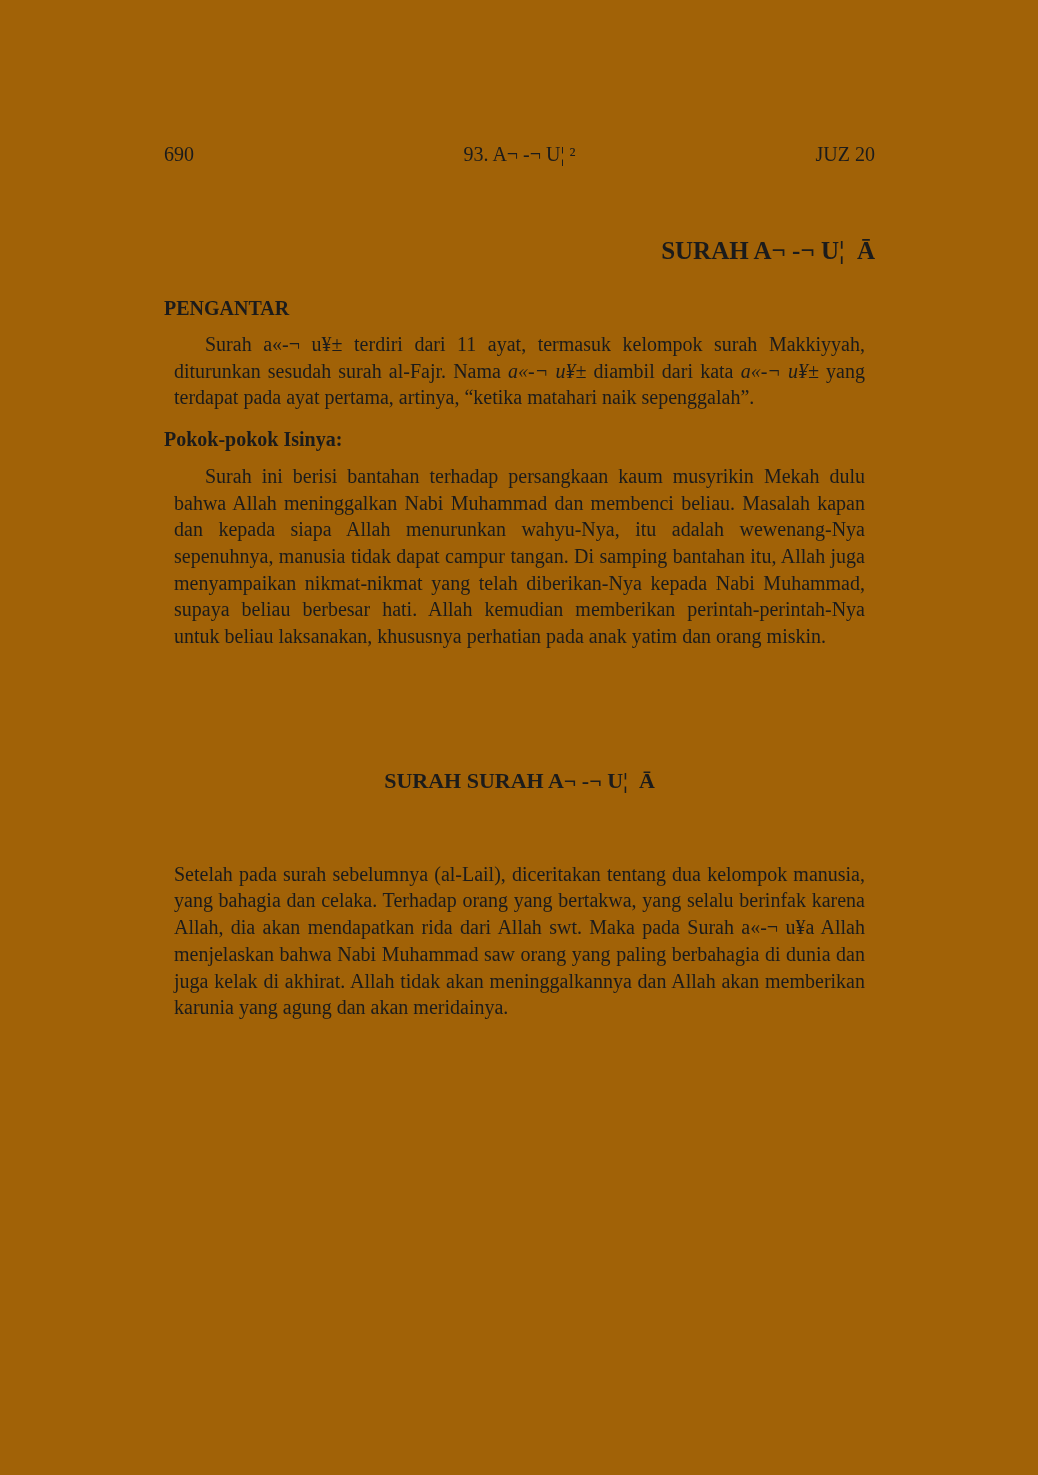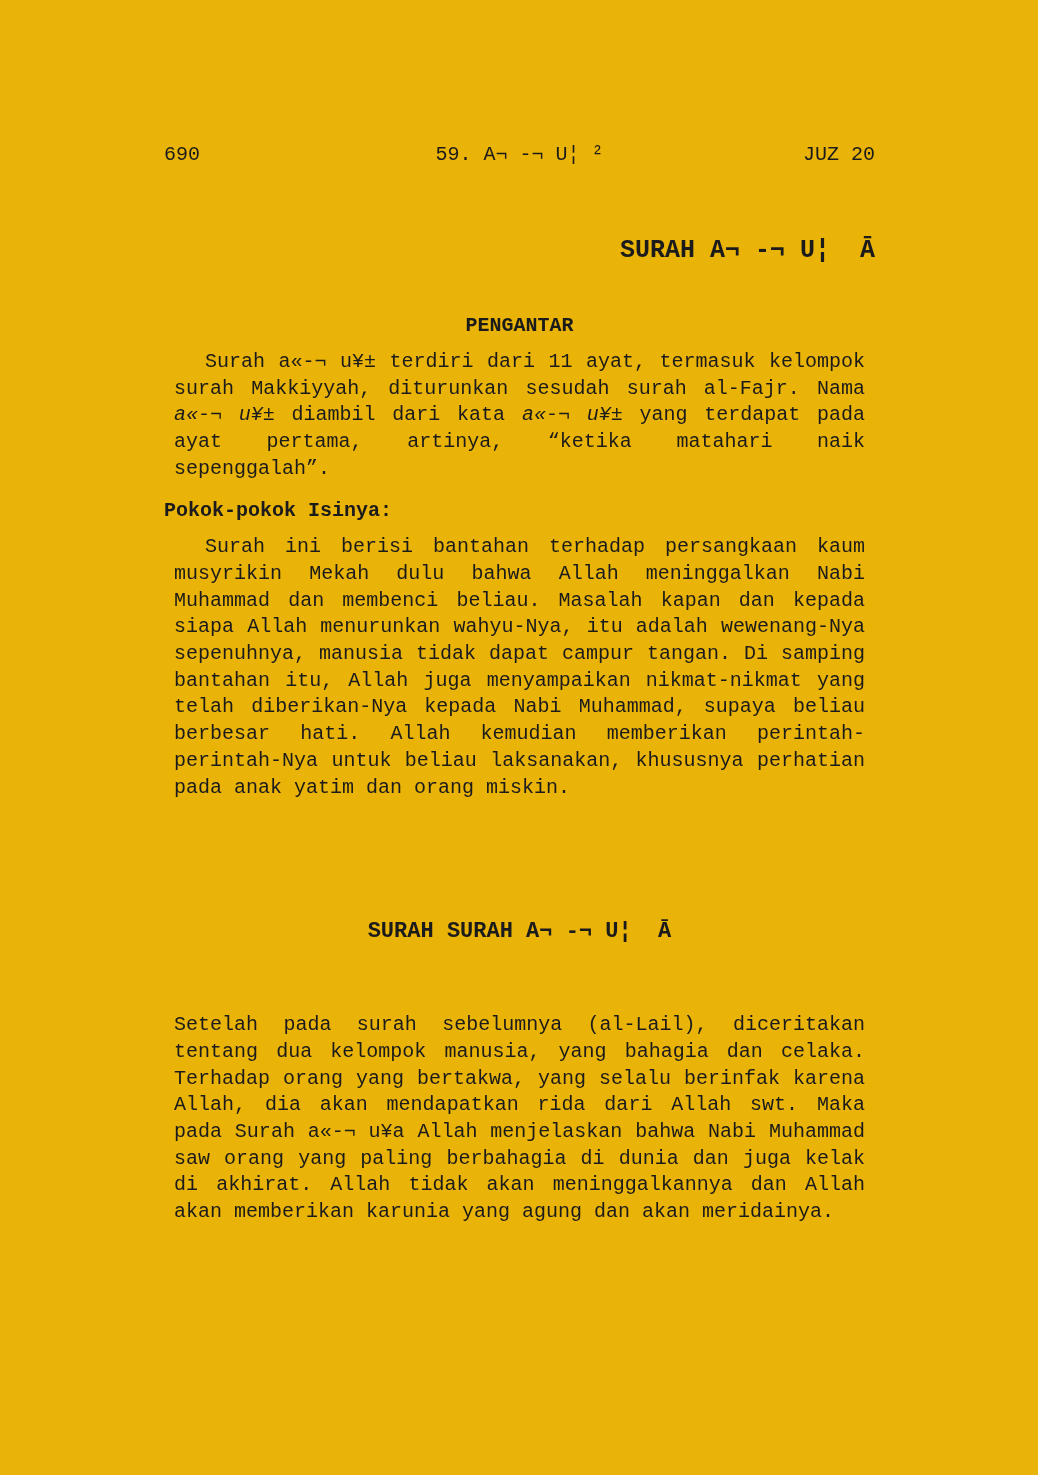--- a/index.html
+++ b/index.html
@@ -7,9 +7,9 @@
     position: relative;
     width: 1038px;
     height: 1475px;
-    background: #eab308;
+    background: #a16207;
     color: #1b1b1b;
-    font-family: Liberation Mono, monospace;
+    font-family: Liberation Serif, serif;
     overflow: hidden;
   }
   .content {

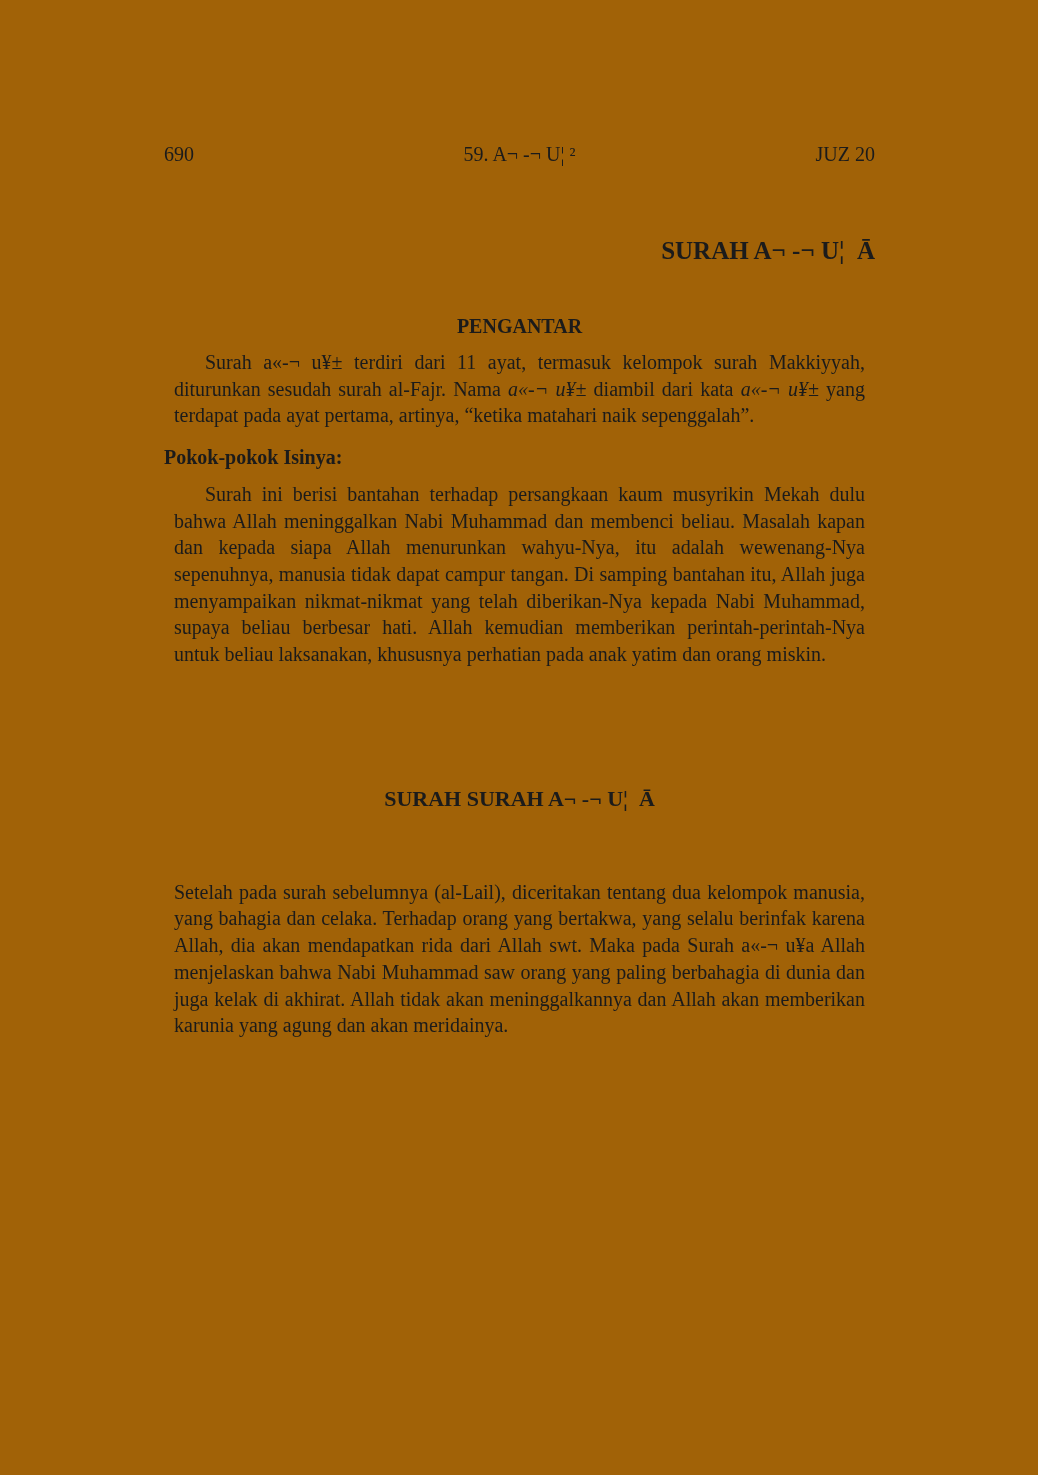--- a/index.html
+++ b/index.html
@@ -77,7 +77,7 @@
 
     <div class="header-row">
       <span class="hdr-left">690</span>
-      <span class="hdr-center">59. A¬ -¬ U¦  ²</span>
+      <span class="hdr-center">93. A¬ -¬ U¦  ²</span>
       <span class="hdr-right">JUZ 20</span>
     </div>
 

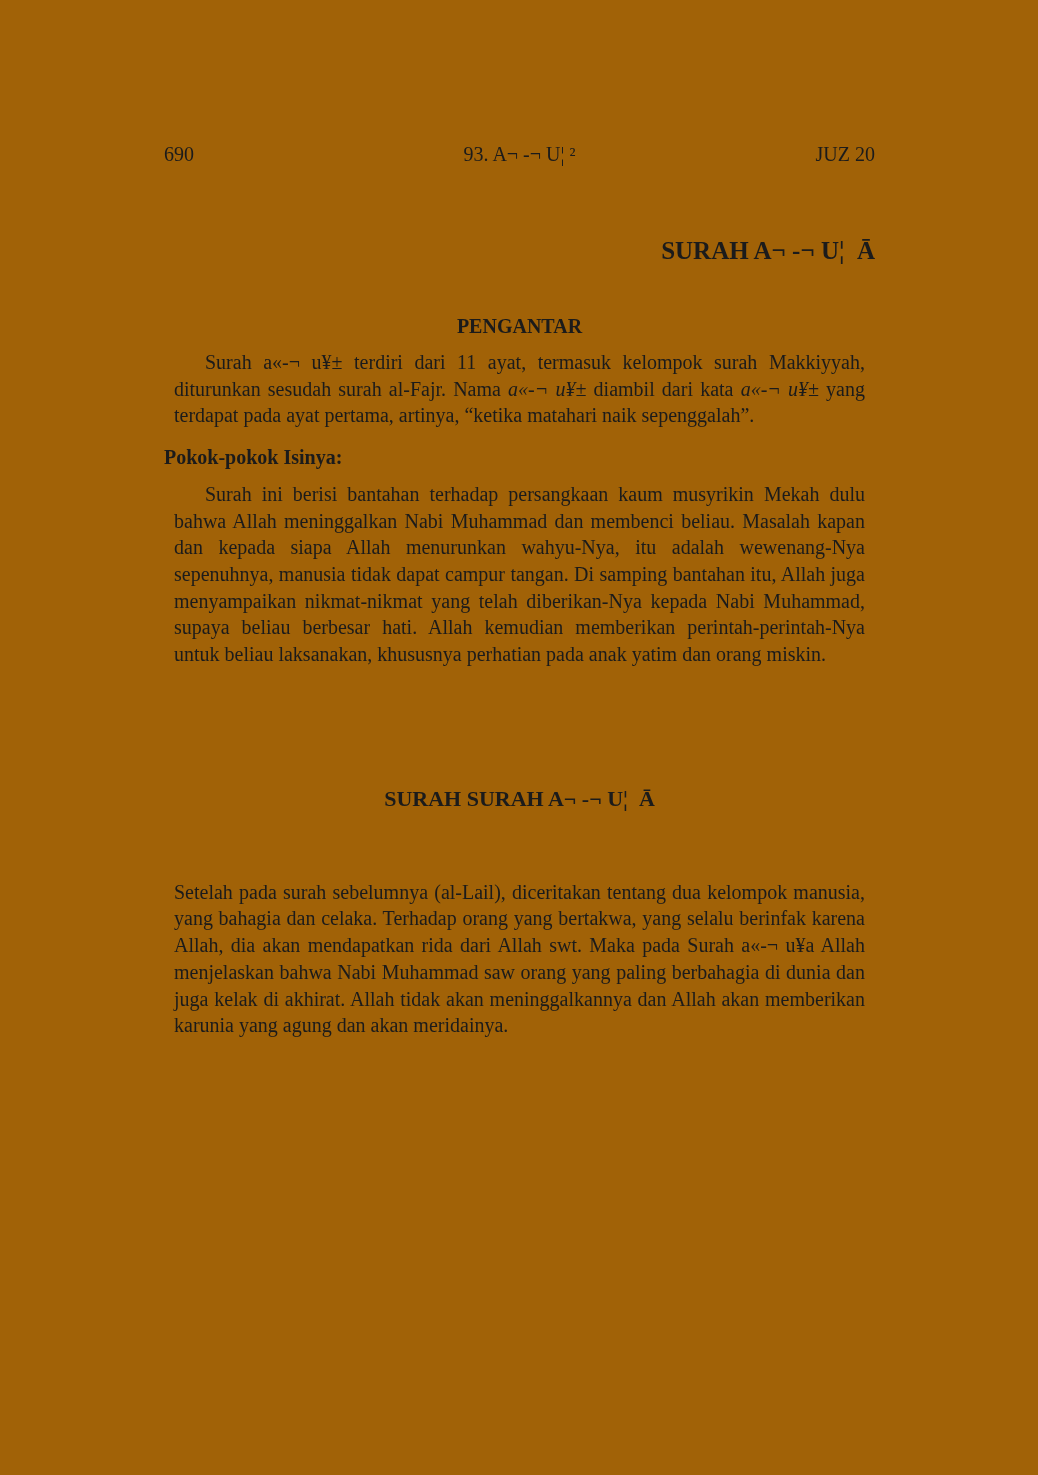--- a/index.html
+++ b/index.html
@@ -38,8 +38,8 @@
     white-space: pre-wrap;
   }
   .pengantar {
-    margin: 47px 0 0 0;
-    text-align: center;
+    margin: 29px 0 0 0;
+    text-align: left;
     font-size: 20px;
     font-weight: bold;
     line-height: 26px;

